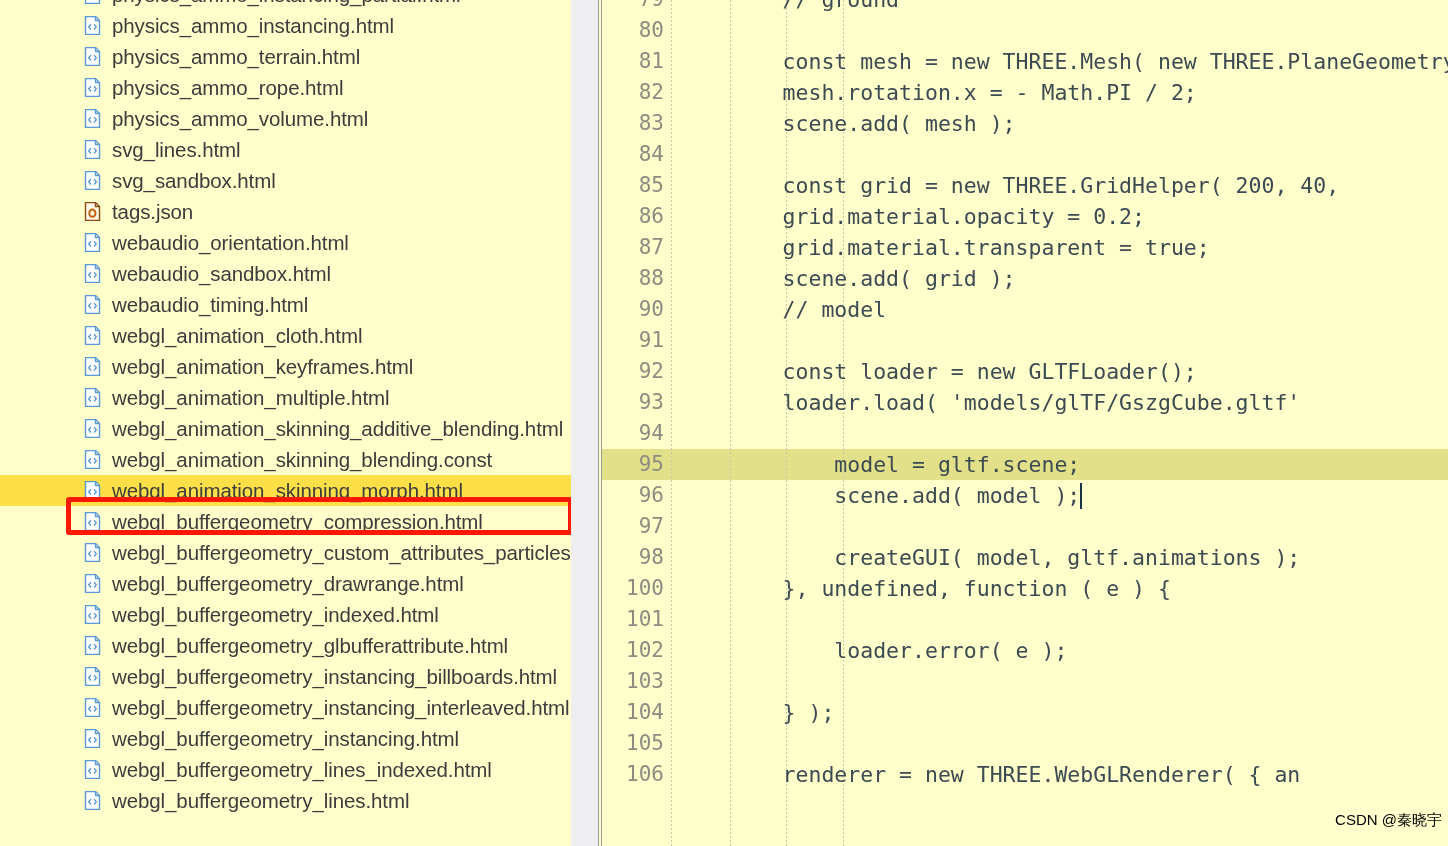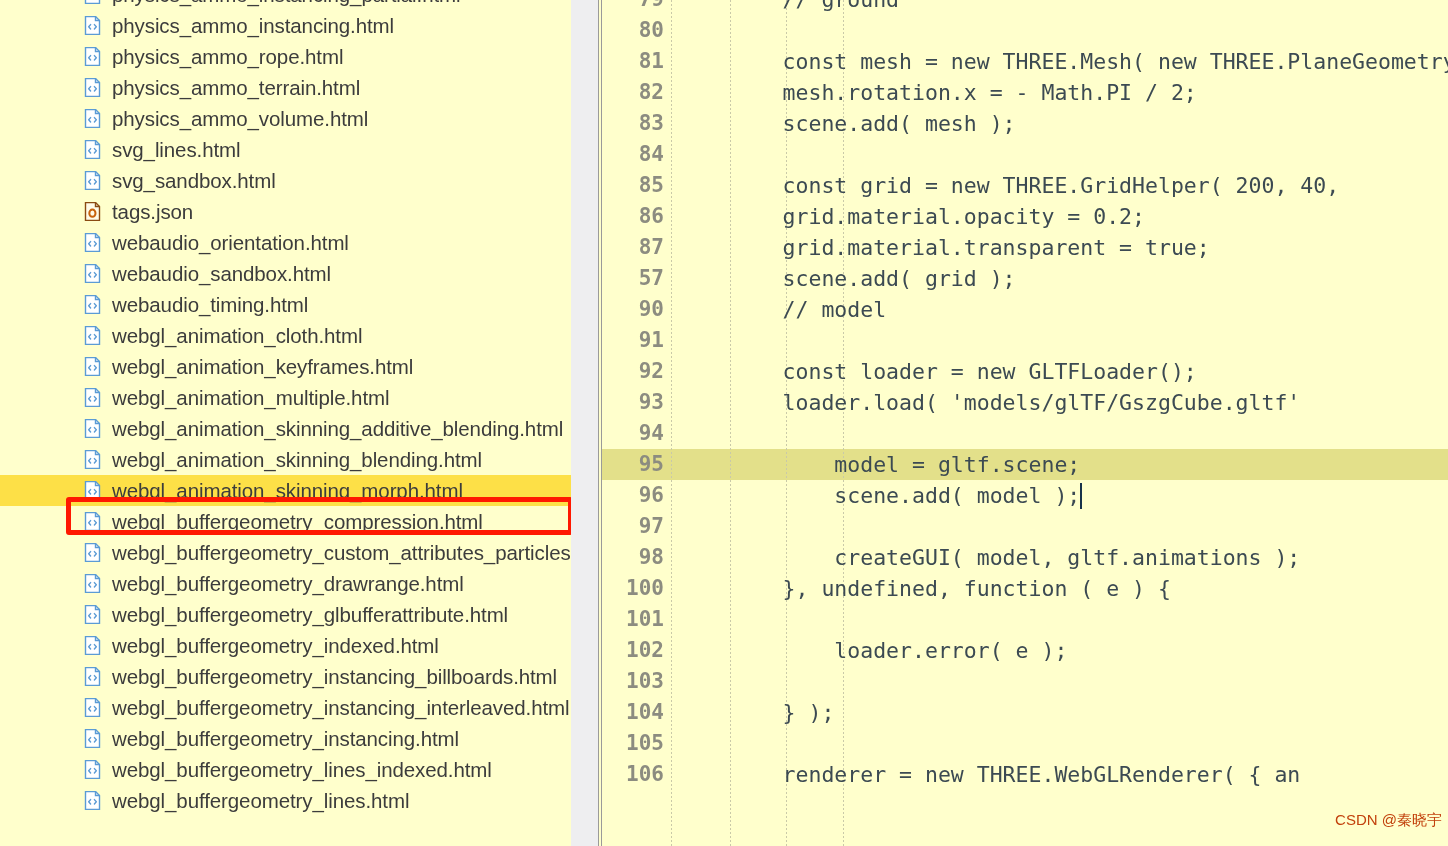--- a/index.html
+++ b/index.html
@@ -166,7 +166,6 @@
     font-size: 21px;
     color: #8c8c80;
     z-index: 3;
-    font-weight: bold;
   }
 
   .code-text {

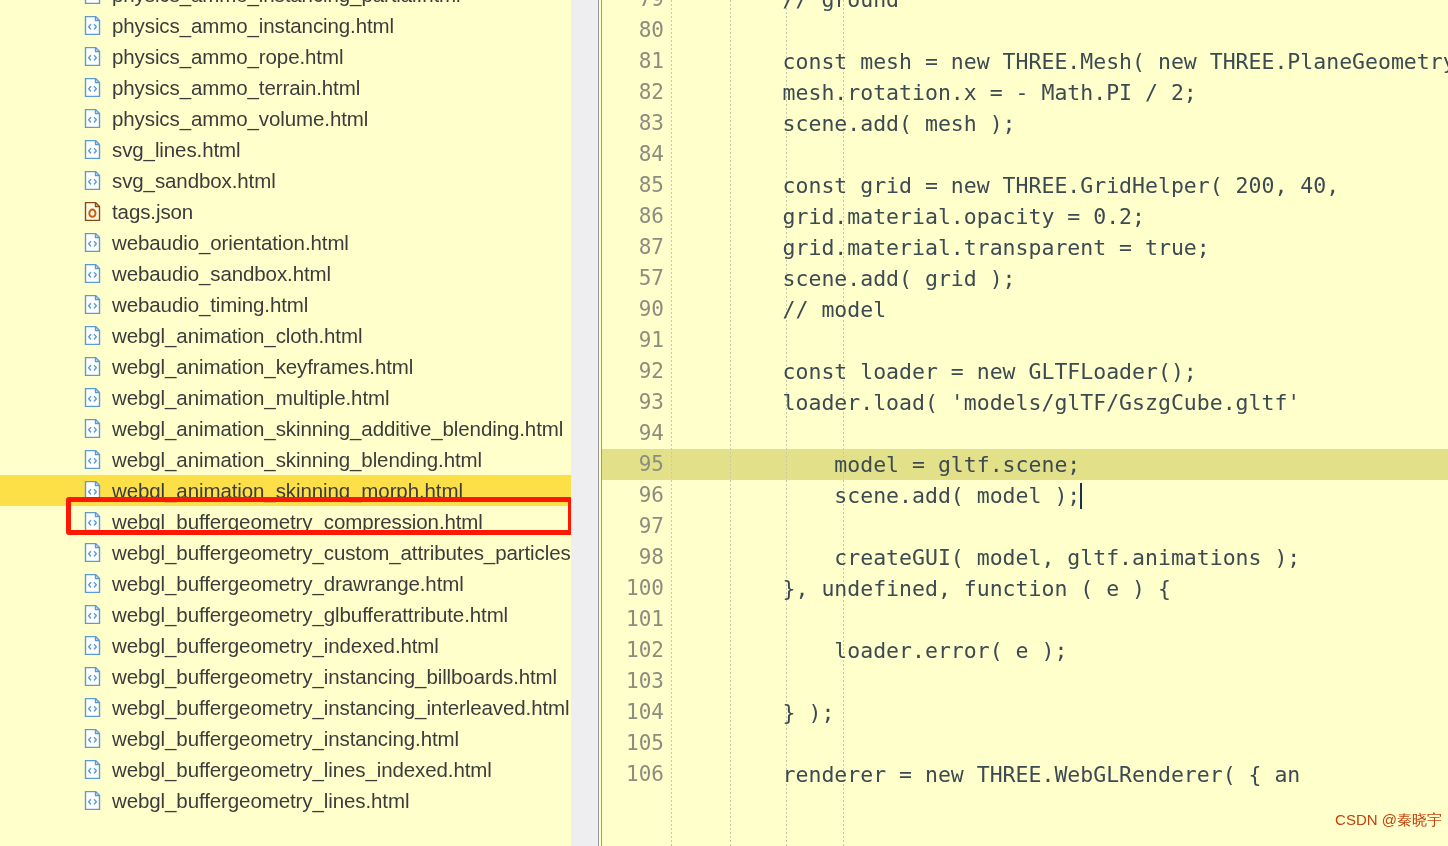--- a/index.html
+++ b/index.html
@@ -259,18 +259,18 @@
               <path d="M6.6 8.6 L4.7 10.8 L6.6 13.0" fill="none" stroke="#5b9bd5" stroke-width="1.4" stroke-linecap="round" stroke-linejoin="round"></path>
               <path d="M10.4 8.6 L12.3 10.8 L10.4 13.0" fill="none" stroke="#5b9bd5" stroke-width="1.4" stroke-linecap="round" stroke-linejoin="round"></path>
             </svg>
+            <span class="file-label">physics_ammo_terrain.html</span>
+          </div>
+        </div>
+        <div class="file-row">
+          <div class="row-inner">
+            <svg class="file-icon" viewBox="0 0 17 19">
+              <path d="M1.5 0.5 H11.5 L15.5 4.5 V18.5 H1.5 Z" fill="#ffffff" stroke="#5b9bd5" stroke-width="1.4"></path>
+              <path d="M11.5 0.5 V4.5 H15.5" fill="none" stroke="#5b9bd5" stroke-width="1.4"></path>
+              <path d="M6.6 8.6 L4.7 10.8 L6.6 13.0" fill="none" stroke="#5b9bd5" stroke-width="1.4" stroke-linecap="round" stroke-linejoin="round"></path>
+              <path d="M10.4 8.6 L12.3 10.8 L10.4 13.0" fill="none" stroke="#5b9bd5" stroke-width="1.4" stroke-linecap="round" stroke-linejoin="round"></path>
+            </svg>
             <span class="file-label">physics_ammo_rope.html</span>
-          </div>
-        </div>
-        <div class="file-row">
-          <div class="row-inner">
-            <svg class="file-icon" viewBox="0 0 17 19">
-              <path d="M1.5 0.5 H11.5 L15.5 4.5 V18.5 H1.5 Z" fill="#ffffff" stroke="#5b9bd5" stroke-width="1.4"></path>
-              <path d="M11.5 0.5 V4.5 H15.5" fill="none" stroke="#5b9bd5" stroke-width="1.4"></path>
-              <path d="M6.6 8.6 L4.7 10.8 L6.6 13.0" fill="none" stroke="#5b9bd5" stroke-width="1.4" stroke-linecap="round" stroke-linejoin="round"></path>
-              <path d="M10.4 8.6 L12.3 10.8 L10.4 13.0" fill="none" stroke="#5b9bd5" stroke-width="1.4" stroke-linecap="round" stroke-linejoin="round"></path>
-            </svg>
-            <span class="file-label">physics_ammo_terrain.html</span>
           </div>
         </div>
         <div class="file-row">

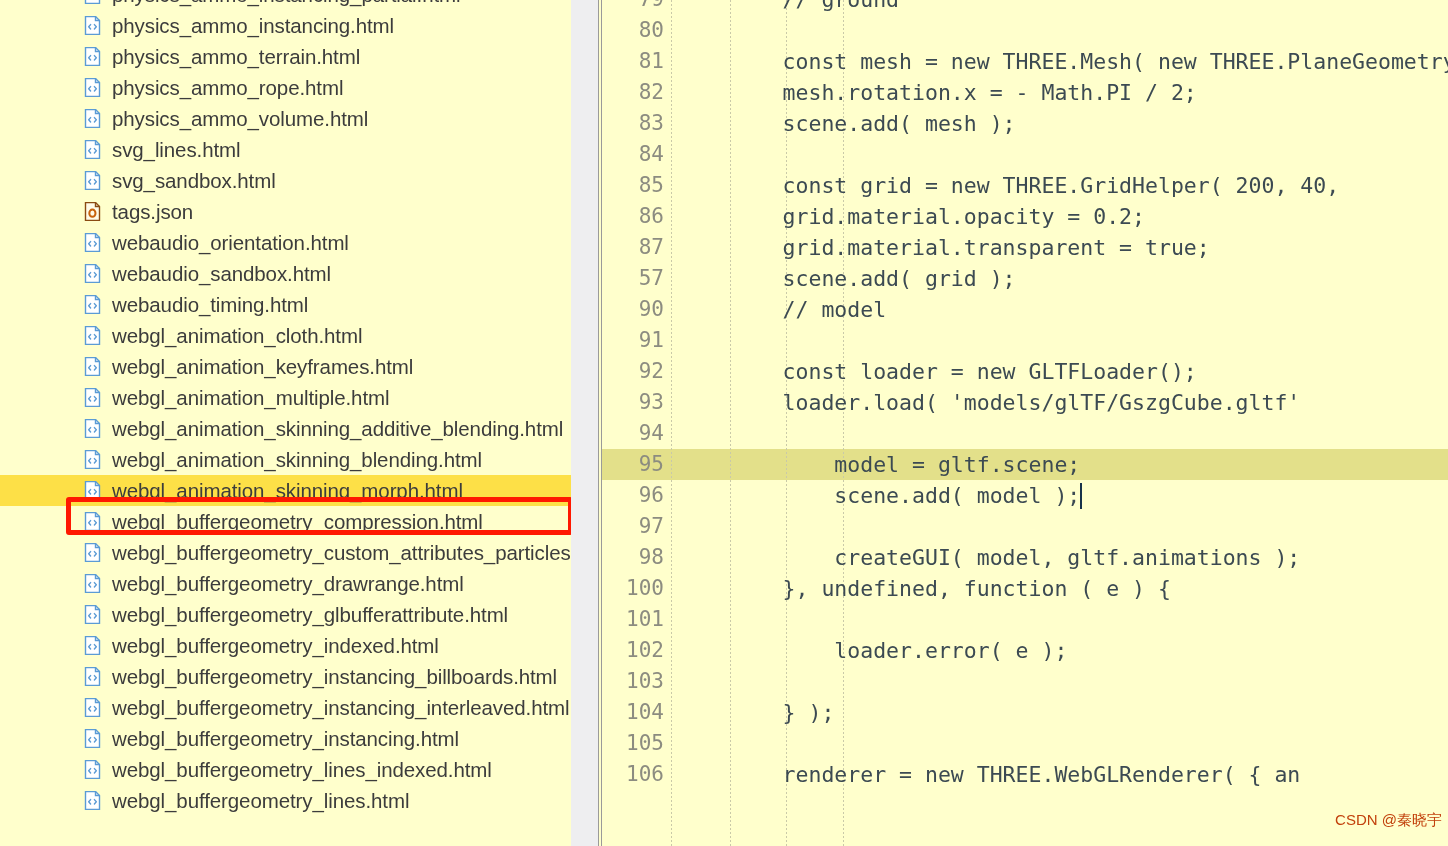--- a/index.html
+++ b/index.html
@@ -552,7 +552,7 @@
         <div class="code-row"><span class="gutter-num">85</span><span class="code-text">        const grid = new THREE.GridHelper( 200, 40,</span></div>
         <div class="code-row"><span class="gutter-num">86</span><span class="code-text">        grid.material.opacity = 0.2;</span></div>
         <div class="code-row"><span class="gutter-num">87</span><span class="code-text">        grid.material.transparent = true;</span></div>
-        <div class="code-row"><span class="gutter-num">57</span><span class="code-text">        scene.add( grid );</span></div>
+        <div class="code-row"><span class="gutter-num">88</span><span class="code-text">        scene.add( grid );</span></div>
         <div class="code-row"><span class="gutter-num">90</span><span class="code-text">        // model</span></div>
         <div class="code-row"><span class="gutter-num">91</span><span class="code-text"></span></div>
         <div class="code-row"><span class="gutter-num">92</span><span class="code-text">        const loader = new GLTFLoader();</span></div>

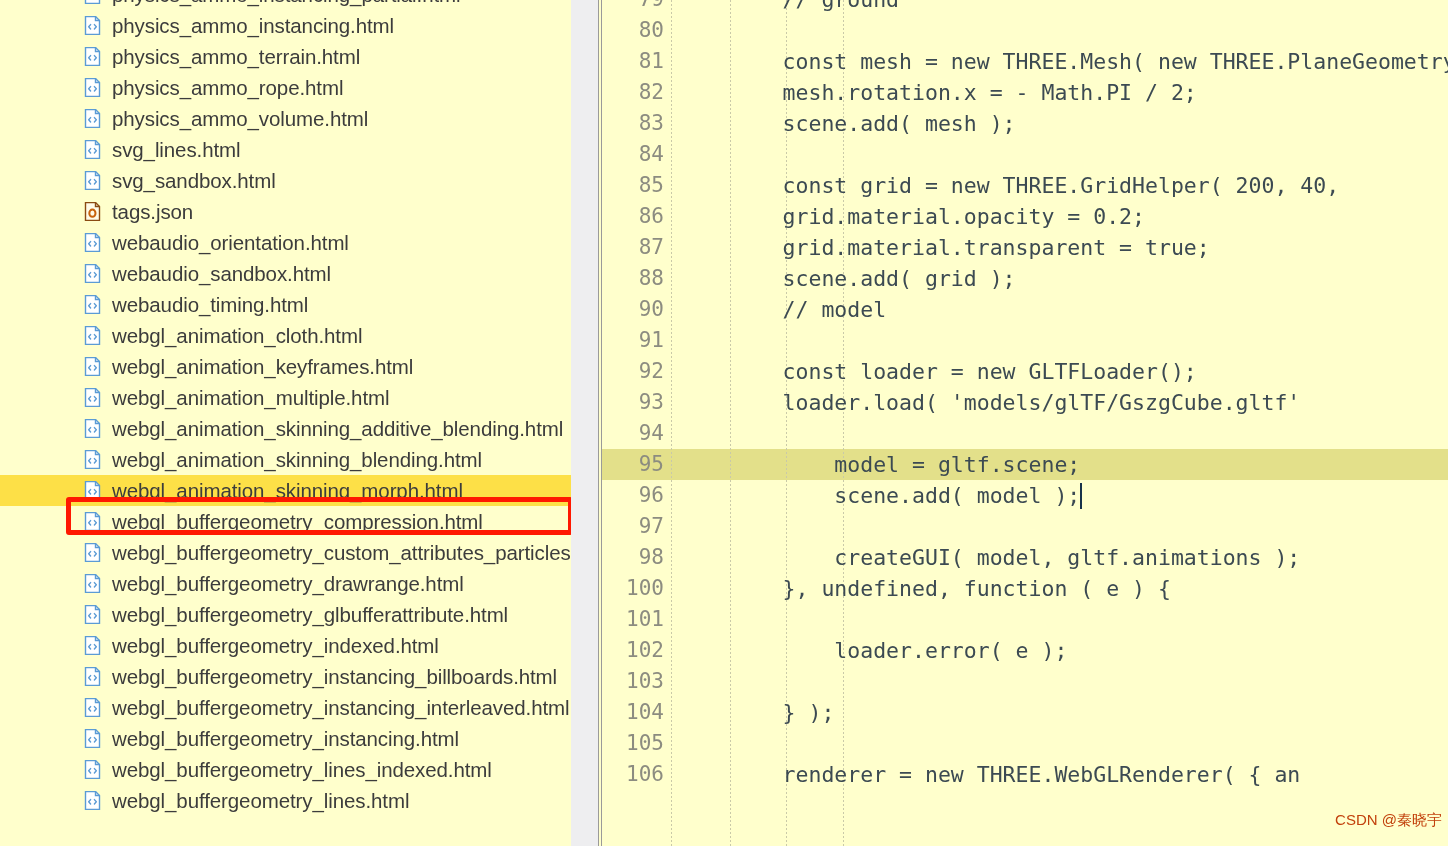--- a/index.html
+++ b/index.html
@@ -401,7 +401,7 @@
               <path d="M6.6 8.6 L4.7 10.8 L6.6 13.0" fill="none" stroke="#5b9bd5" stroke-width="1.4" stroke-linecap="round" stroke-linejoin="round"></path>
               <path d="M10.4 8.6 L12.3 10.8 L10.4 13.0" fill="none" stroke="#5b9bd5" stroke-width="1.4" stroke-linecap="round" stroke-linejoin="round"></path>
             </svg>
-            <span class="file-label">webgl_animation_skinning_blending.html</span>
+            <span class="file-label">webgl_animation_skinning_blending.const</span>
           </div>
         </div>
         <div class="file-row selected">

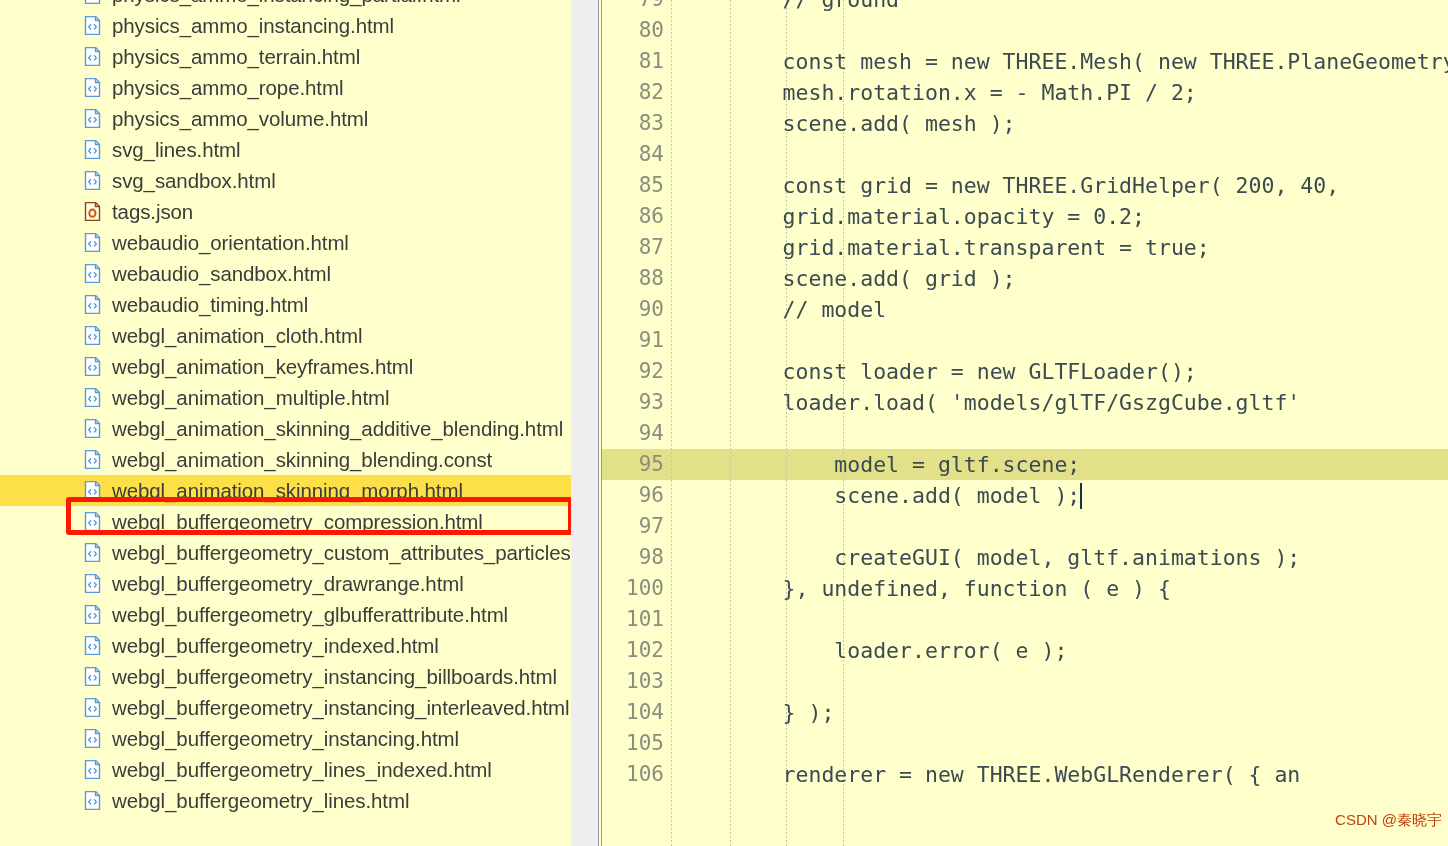--- a/index.html
+++ b/index.html
@@ -456,18 +456,18 @@
               <path d="M6.6 8.6 L4.7 10.8 L6.6 13.0" fill="none" stroke="#5b9bd5" stroke-width="1.4" stroke-linecap="round" stroke-linejoin="round"></path>
               <path d="M10.4 8.6 L12.3 10.8 L10.4 13.0" fill="none" stroke="#5b9bd5" stroke-width="1.4" stroke-linecap="round" stroke-linejoin="round"></path>
             </svg>
+            <span class="file-label">webgl_buffergeometry_indexed.html</span>
+          </div>
+        </div>
+        <div class="file-row">
+          <div class="row-inner">
+            <svg class="file-icon" viewBox="0 0 17 19">
+              <path d="M1.5 0.5 H11.5 L15.5 4.5 V18.5 H1.5 Z" fill="#ffffff" stroke="#5b9bd5" stroke-width="1.4"></path>
+              <path d="M11.5 0.5 V4.5 H15.5" fill="none" stroke="#5b9bd5" stroke-width="1.4"></path>
+              <path d="M6.6 8.6 L4.7 10.8 L6.6 13.0" fill="none" stroke="#5b9bd5" stroke-width="1.4" stroke-linecap="round" stroke-linejoin="round"></path>
+              <path d="M10.4 8.6 L12.3 10.8 L10.4 13.0" fill="none" stroke="#5b9bd5" stroke-width="1.4" stroke-linecap="round" stroke-linejoin="round"></path>
+            </svg>
             <span class="file-label">webgl_buffergeometry_glbufferattribute.html</span>
-          </div>
-        </div>
-        <div class="file-row">
-          <div class="row-inner">
-            <svg class="file-icon" viewBox="0 0 17 19">
-              <path d="M1.5 0.5 H11.5 L15.5 4.5 V18.5 H1.5 Z" fill="#ffffff" stroke="#5b9bd5" stroke-width="1.4"></path>
-              <path d="M11.5 0.5 V4.5 H15.5" fill="none" stroke="#5b9bd5" stroke-width="1.4"></path>
-              <path d="M6.6 8.6 L4.7 10.8 L6.6 13.0" fill="none" stroke="#5b9bd5" stroke-width="1.4" stroke-linecap="round" stroke-linejoin="round"></path>
-              <path d="M10.4 8.6 L12.3 10.8 L10.4 13.0" fill="none" stroke="#5b9bd5" stroke-width="1.4" stroke-linecap="round" stroke-linejoin="round"></path>
-            </svg>
-            <span class="file-label">webgl_buffergeometry_indexed.html</span>
           </div>
         </div>
         <div class="file-row">

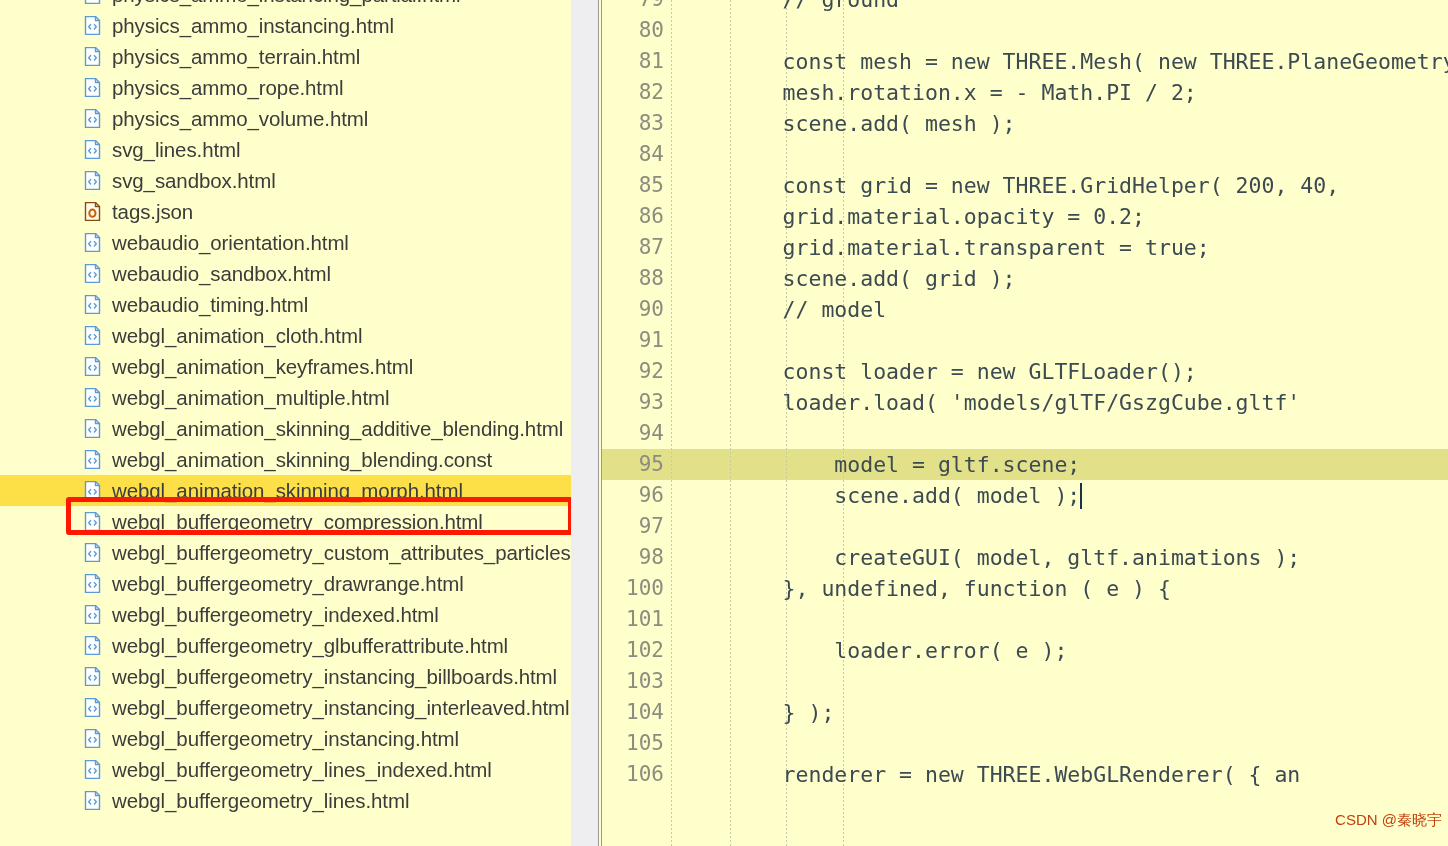--- a/index.html
+++ b/index.html
@@ -216,7 +216,7 @@
     bottom: 16px;
     font-family: "Liberation Sans", sans-serif;
     font-size: 15px;
-    color: #c2410c;
+    color: #000000;
     z-index: 9;
     white-space: nowrap;
     pointer-events: none;

